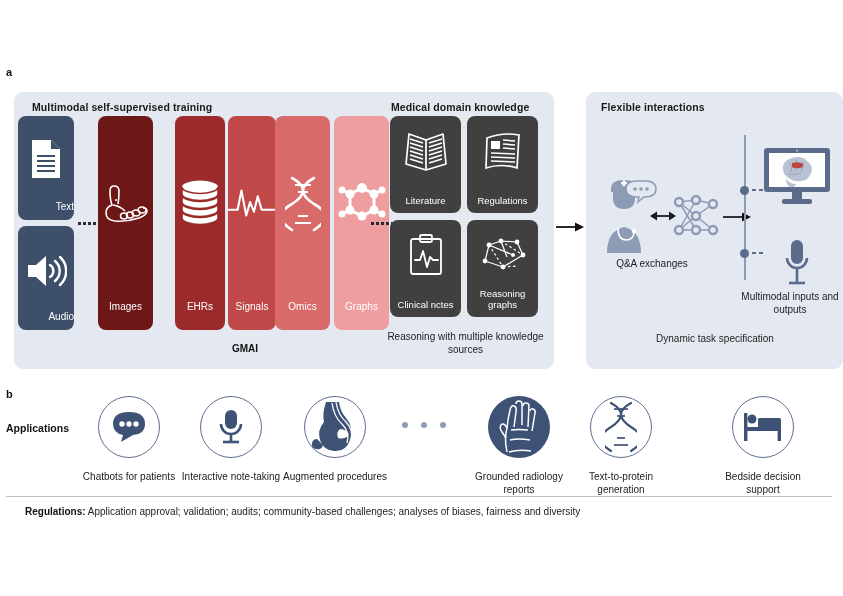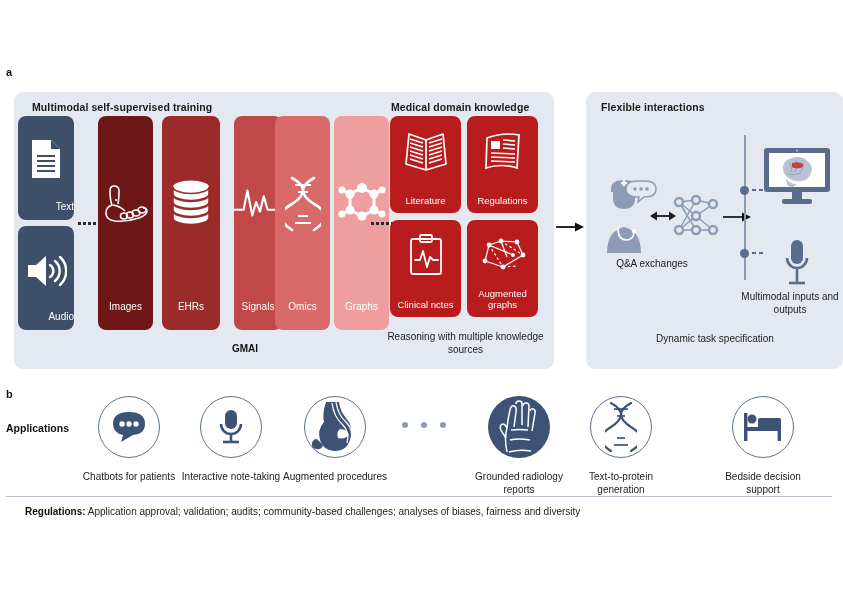--- a/index.html
+++ b/index.html
@@ -86,7 +86,7 @@
   }
 
   
-  .kcard { position:absolute; width: 71px; height: 97px; background:#b91c1c; border-radius:8px; }
+  .kcard { position:absolute; width: 71px; height: 97px; background:#404040; border-radius:8px; }
   .kcard .k-icon { position:absolute; left:0; right:0; top:10px; height:50px; display:flex; align-items:center; justify-content:center; }
   .kcard .k-label { position:absolute; left:0; right:0; bottom:7px; text-align:center; font-size:9.5px; color:#fff; line-height:11px; }
   #card-literature   { left: 390px; top: 116px; }

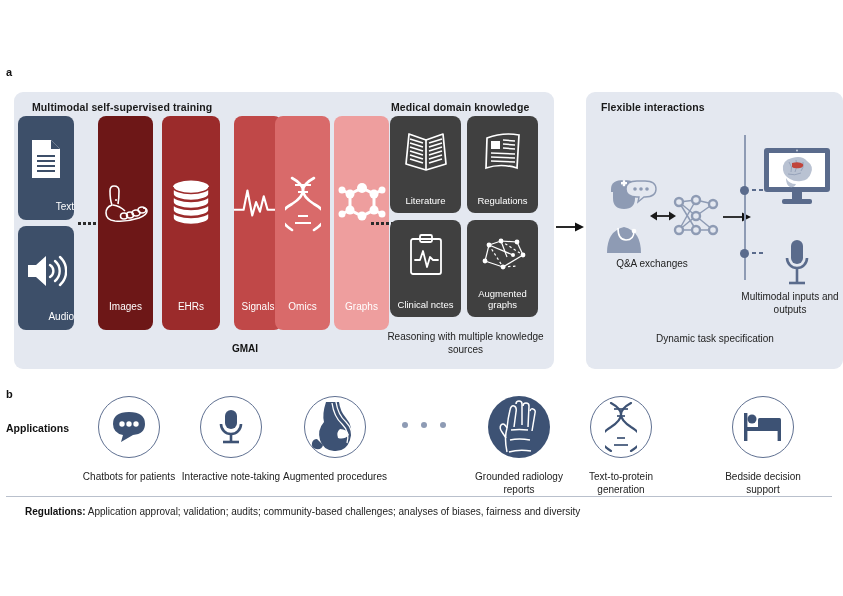--- a/index.html
+++ b/index.html
@@ -378,7 +378,7 @@
         </g>
       </svg>
     </div>
-    <div class="k-label">Augmented graphs</div>
+    <div class="k-label">Reasoning graphs</div>
   </div>
 
   <div class="caption" id="cap-reasoning">Reasoning with multiple knowledge sources</div>

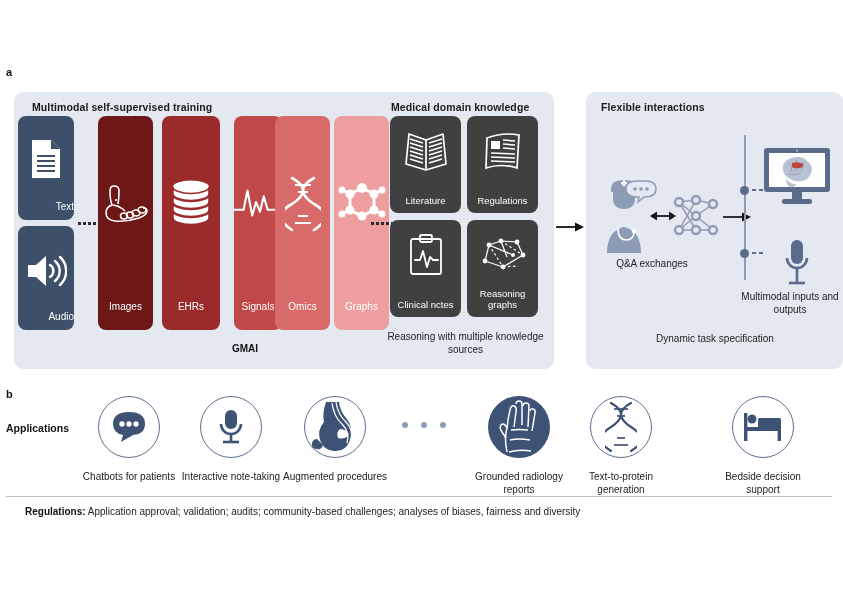--- a/index.html
+++ b/index.html
@@ -69,7 +69,7 @@
   .redcard .rc-icon { position:absolute; left:0; right:0; top:40px; height:96px; display:flex; align-items:center; justify-content:center; }
   .redcard .rc-label { position:absolute; left:0; right:0; bottom:18px; text-align:center; font-size:10px; color:#fff; }
   #card-images  { left: 98px;  width: 55px; }
-  #card-ehrs    { left: 162px; width: 58px; }
+  #card-ehrs    { left: 175px; width: 50px; }
   #card-signals { left: 234px; width: 40px; padding-left: 48px; }
   #card-omics   { left: 275px; width: 55px; }
   #card-graphs  { left: 334px; width: 55px; }

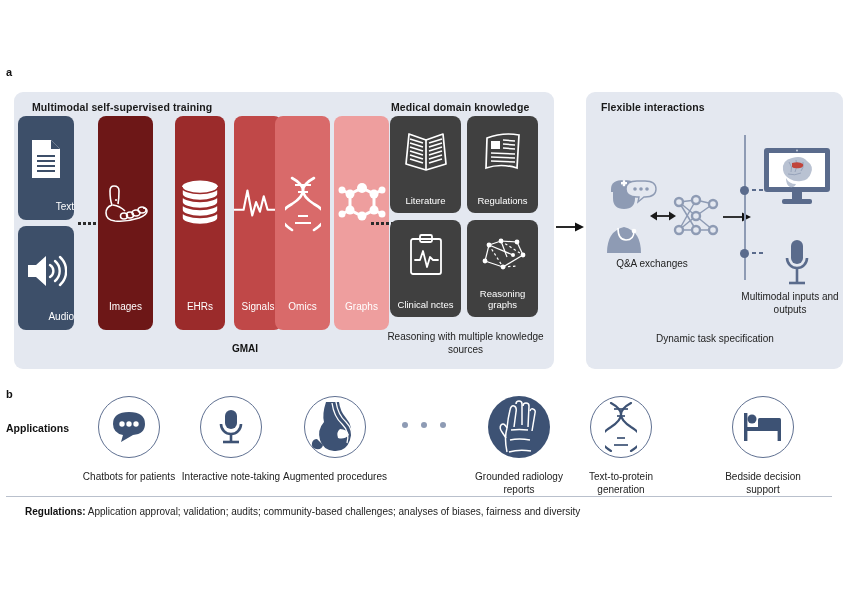--- a/index.html
+++ b/index.html
@@ -70,7 +70,7 @@
   .redcard .rc-label { position:absolute; left:0; right:0; bottom:18px; text-align:center; font-size:10px; color:#fff; }
   #card-images  { left: 98px;  width: 55px; }
   #card-ehrs    { left: 175px; width: 50px; }
-  #card-signals { left: 234px; width: 40px; padding-left: 48px; }
+  #card-signals { left: 228px; width: 40px; padding-left: 48px; }
   #card-omics   { left: 275px; width: 55px; }
   #card-graphs  { left: 334px; width: 55px; }
 

